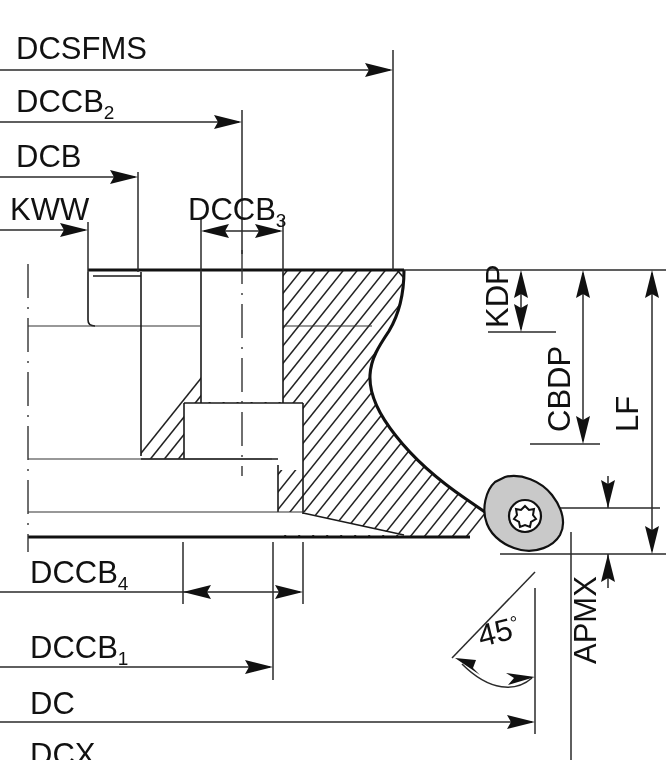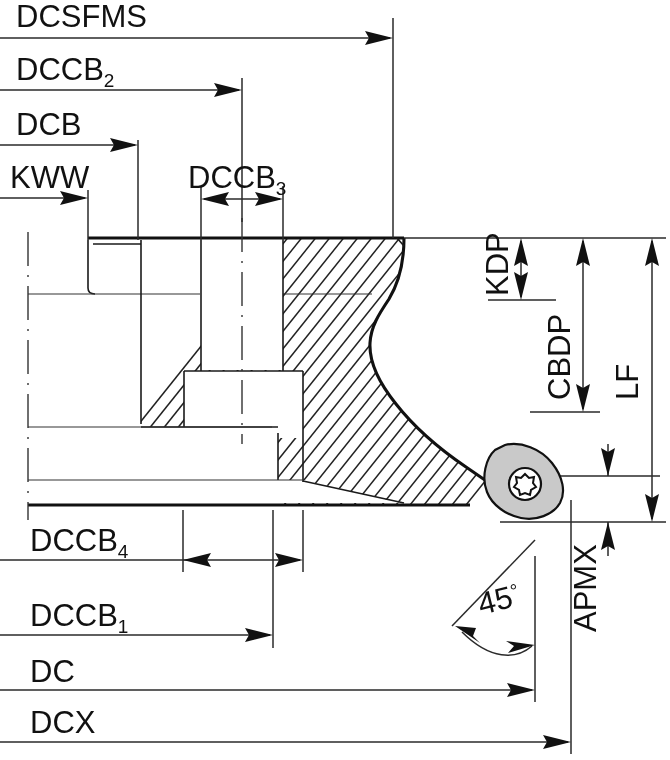--- a/index.html
+++ b/index.html
@@ -5,7 +5,7 @@
   html,body{margin:0;padding:0;background:#ffffff;}
   body{width:670px;height:760px;overflow:hidden;
        font-family:"Liberation Sans","DejaVu Sans",sans-serif;}
-  #root{position:relative;width:670px;height:580px;}
+  #root{position:relative;width:670px;height:580px;margin-top:32px;}
   svg#dwg{position:absolute;left:0;top:0;width:670px;height:760px;display:block;}
   .lbl{font-family:"Liberation Sans","DejaVu Sans",sans-serif;
        font-size:31px;fill:#111111;letter-spacing:0px;}

